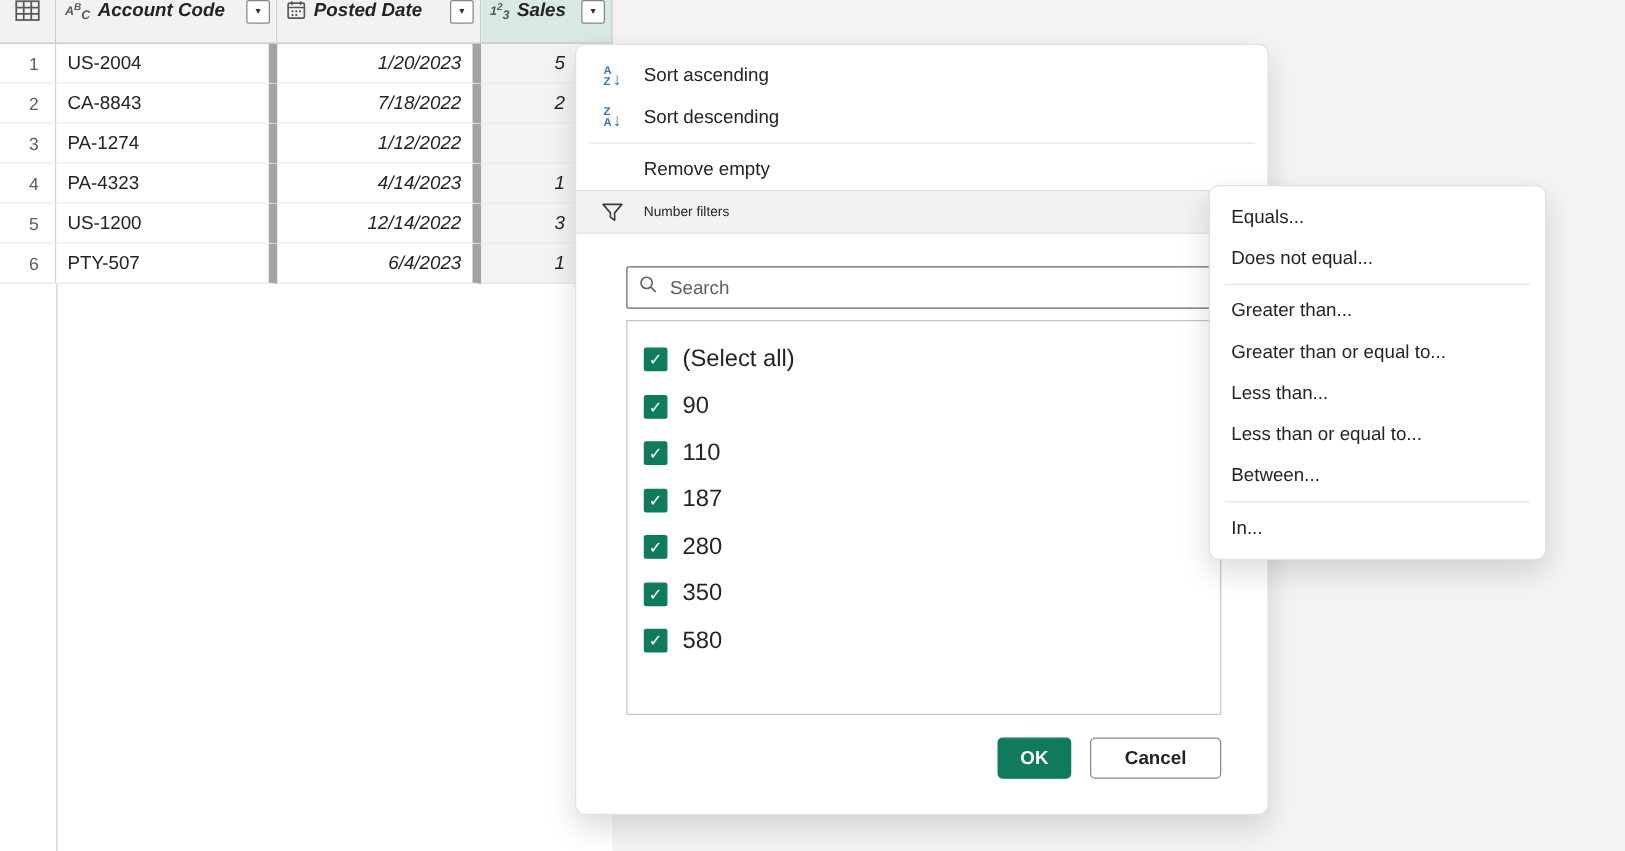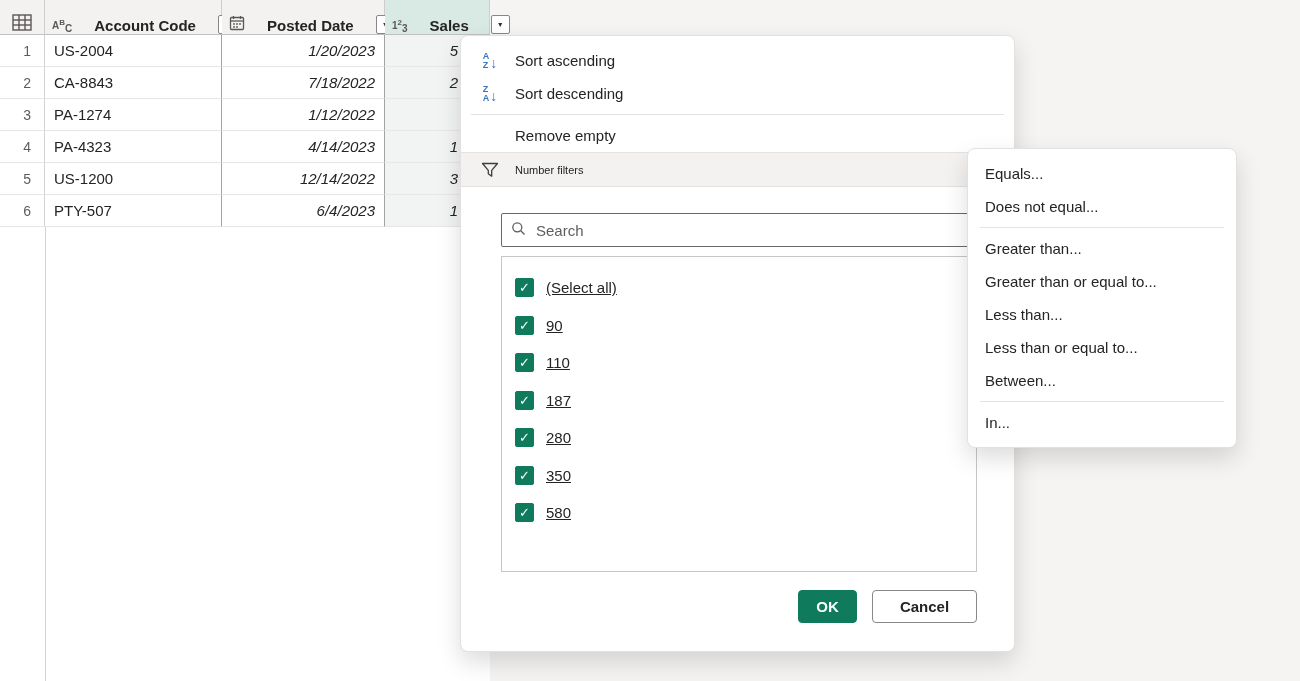--- a/index.html
+++ b/index.html
@@ -11,7 +11,7 @@
   
   .thead{position:absolute;left:0;top:0;display:flex;z-index:2;}
   .th{box-sizing:border-box;height:35px;background:#f3f2f1;border-right:1px solid #cfcdcb;border-bottom:1px solid #c3c1bf;
-      display:flex;align-items:flex-end;gap:22px;padding:0 5px 0 7px;font-weight:700;font-size:15px;white-space:nowrap;}
+      display:flex;align-items:flex-start;gap:6px;padding:0 5px 0 7px;font-weight:700;font-size:15px;white-space:nowrap;font-style:italic;}
   .th-corner{width:45px;justify-content:center;padding:0;}
   .th-account{width:177px;}
   .th-posted{width:163px;}

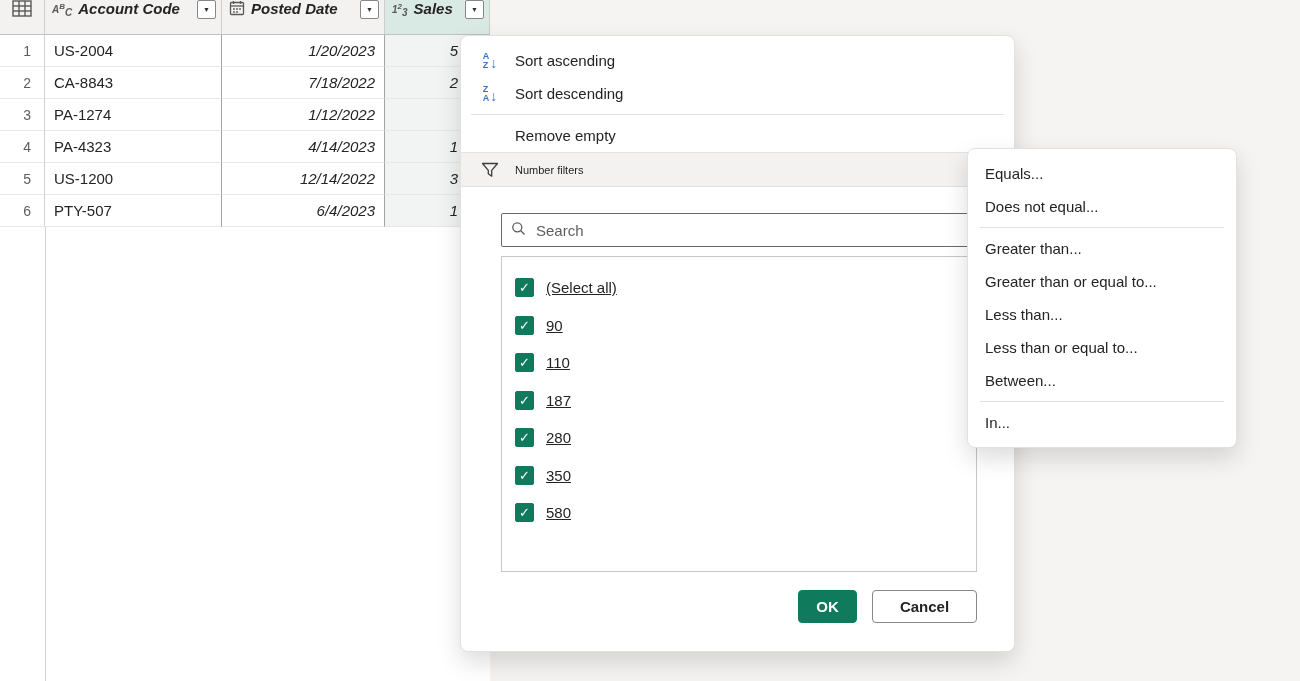--- a/index.html
+++ b/index.html
@@ -26,7 +26,7 @@
   
   .trows{position:absolute;left:0;top:35px;z-index:1;}
   .trow{display:flex;height:32px;}
-  .td{box-sizing:border-box;border-right:1px solid #a3a3a3;border-bottom:1px solid #e8e7e5;font-size:15px;
+  .td{box-sizing:border-box;border-right:7px solid #a3a3a3;border-bottom:1px solid #e8e7e5;font-size:15px;
       display:flex;align-items:center;background:#fff;white-space:nowrap;overflow:hidden;}
   .td-num{width:45px;justify-content:flex-end;padding-right:13px;color:#5f5d5b;border-right:1px solid #d4d2d0;font-size:14px;}
   .td-account{width:177px;padding-left:9px;}

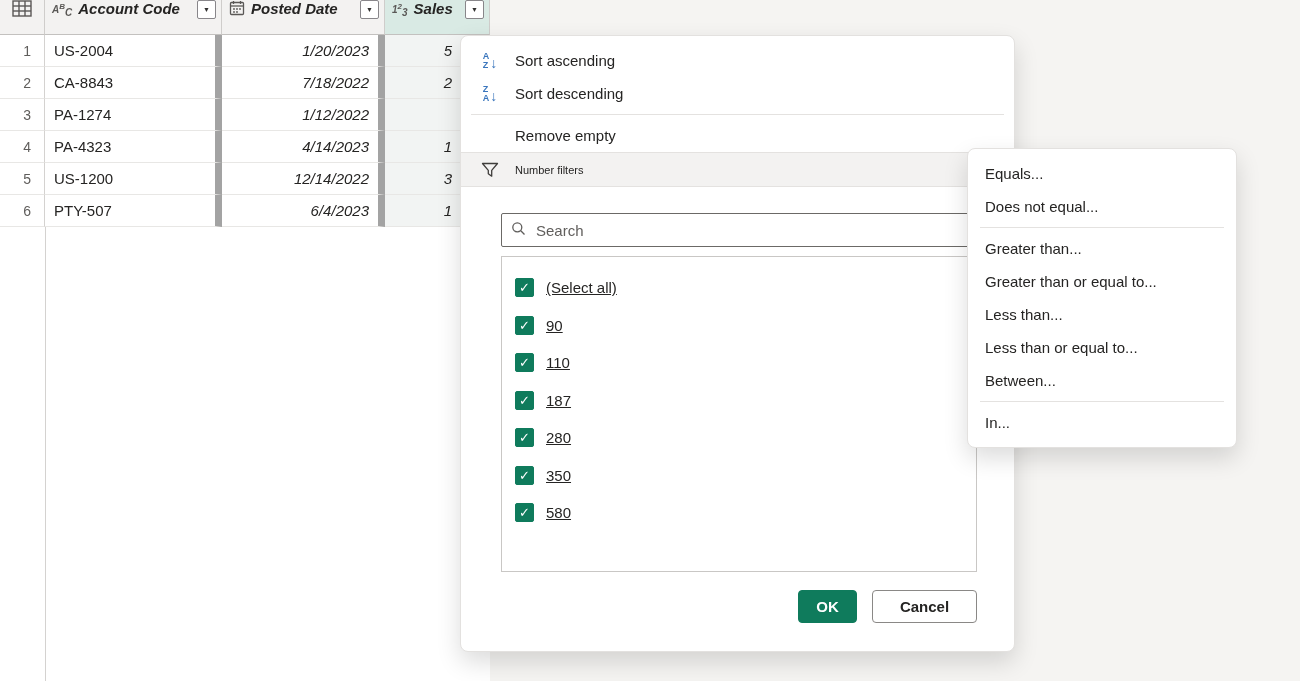--- a/index.html
+++ b/index.html
@@ -56,7 +56,7 @@
   .checkbox{width:19px;height:19px;box-sizing:border-box;border-radius:2px;background:var(--color-accent,#0f7b5c);
             border:1px solid var(--color-accent,#0f7b5c);display:flex;align-items:center;justify-content:center;flex:0 0 auto;}
   .tick{color:#fff;font-size:13px;line-height:1;}
-  .check-label{font-size:15px;text-decoration:underline;}
+  .check-label{font-size:19px;}
 
   .btn-row{display:flex;justify-content:flex-end;gap:15px;margin:18px 37px 0 0;}
   .btn{height:33px;box-sizing:border-box;border-radius:4px;font-family:"Liberation Sans",sans-serif;font-size:15px;font-weight:700;

